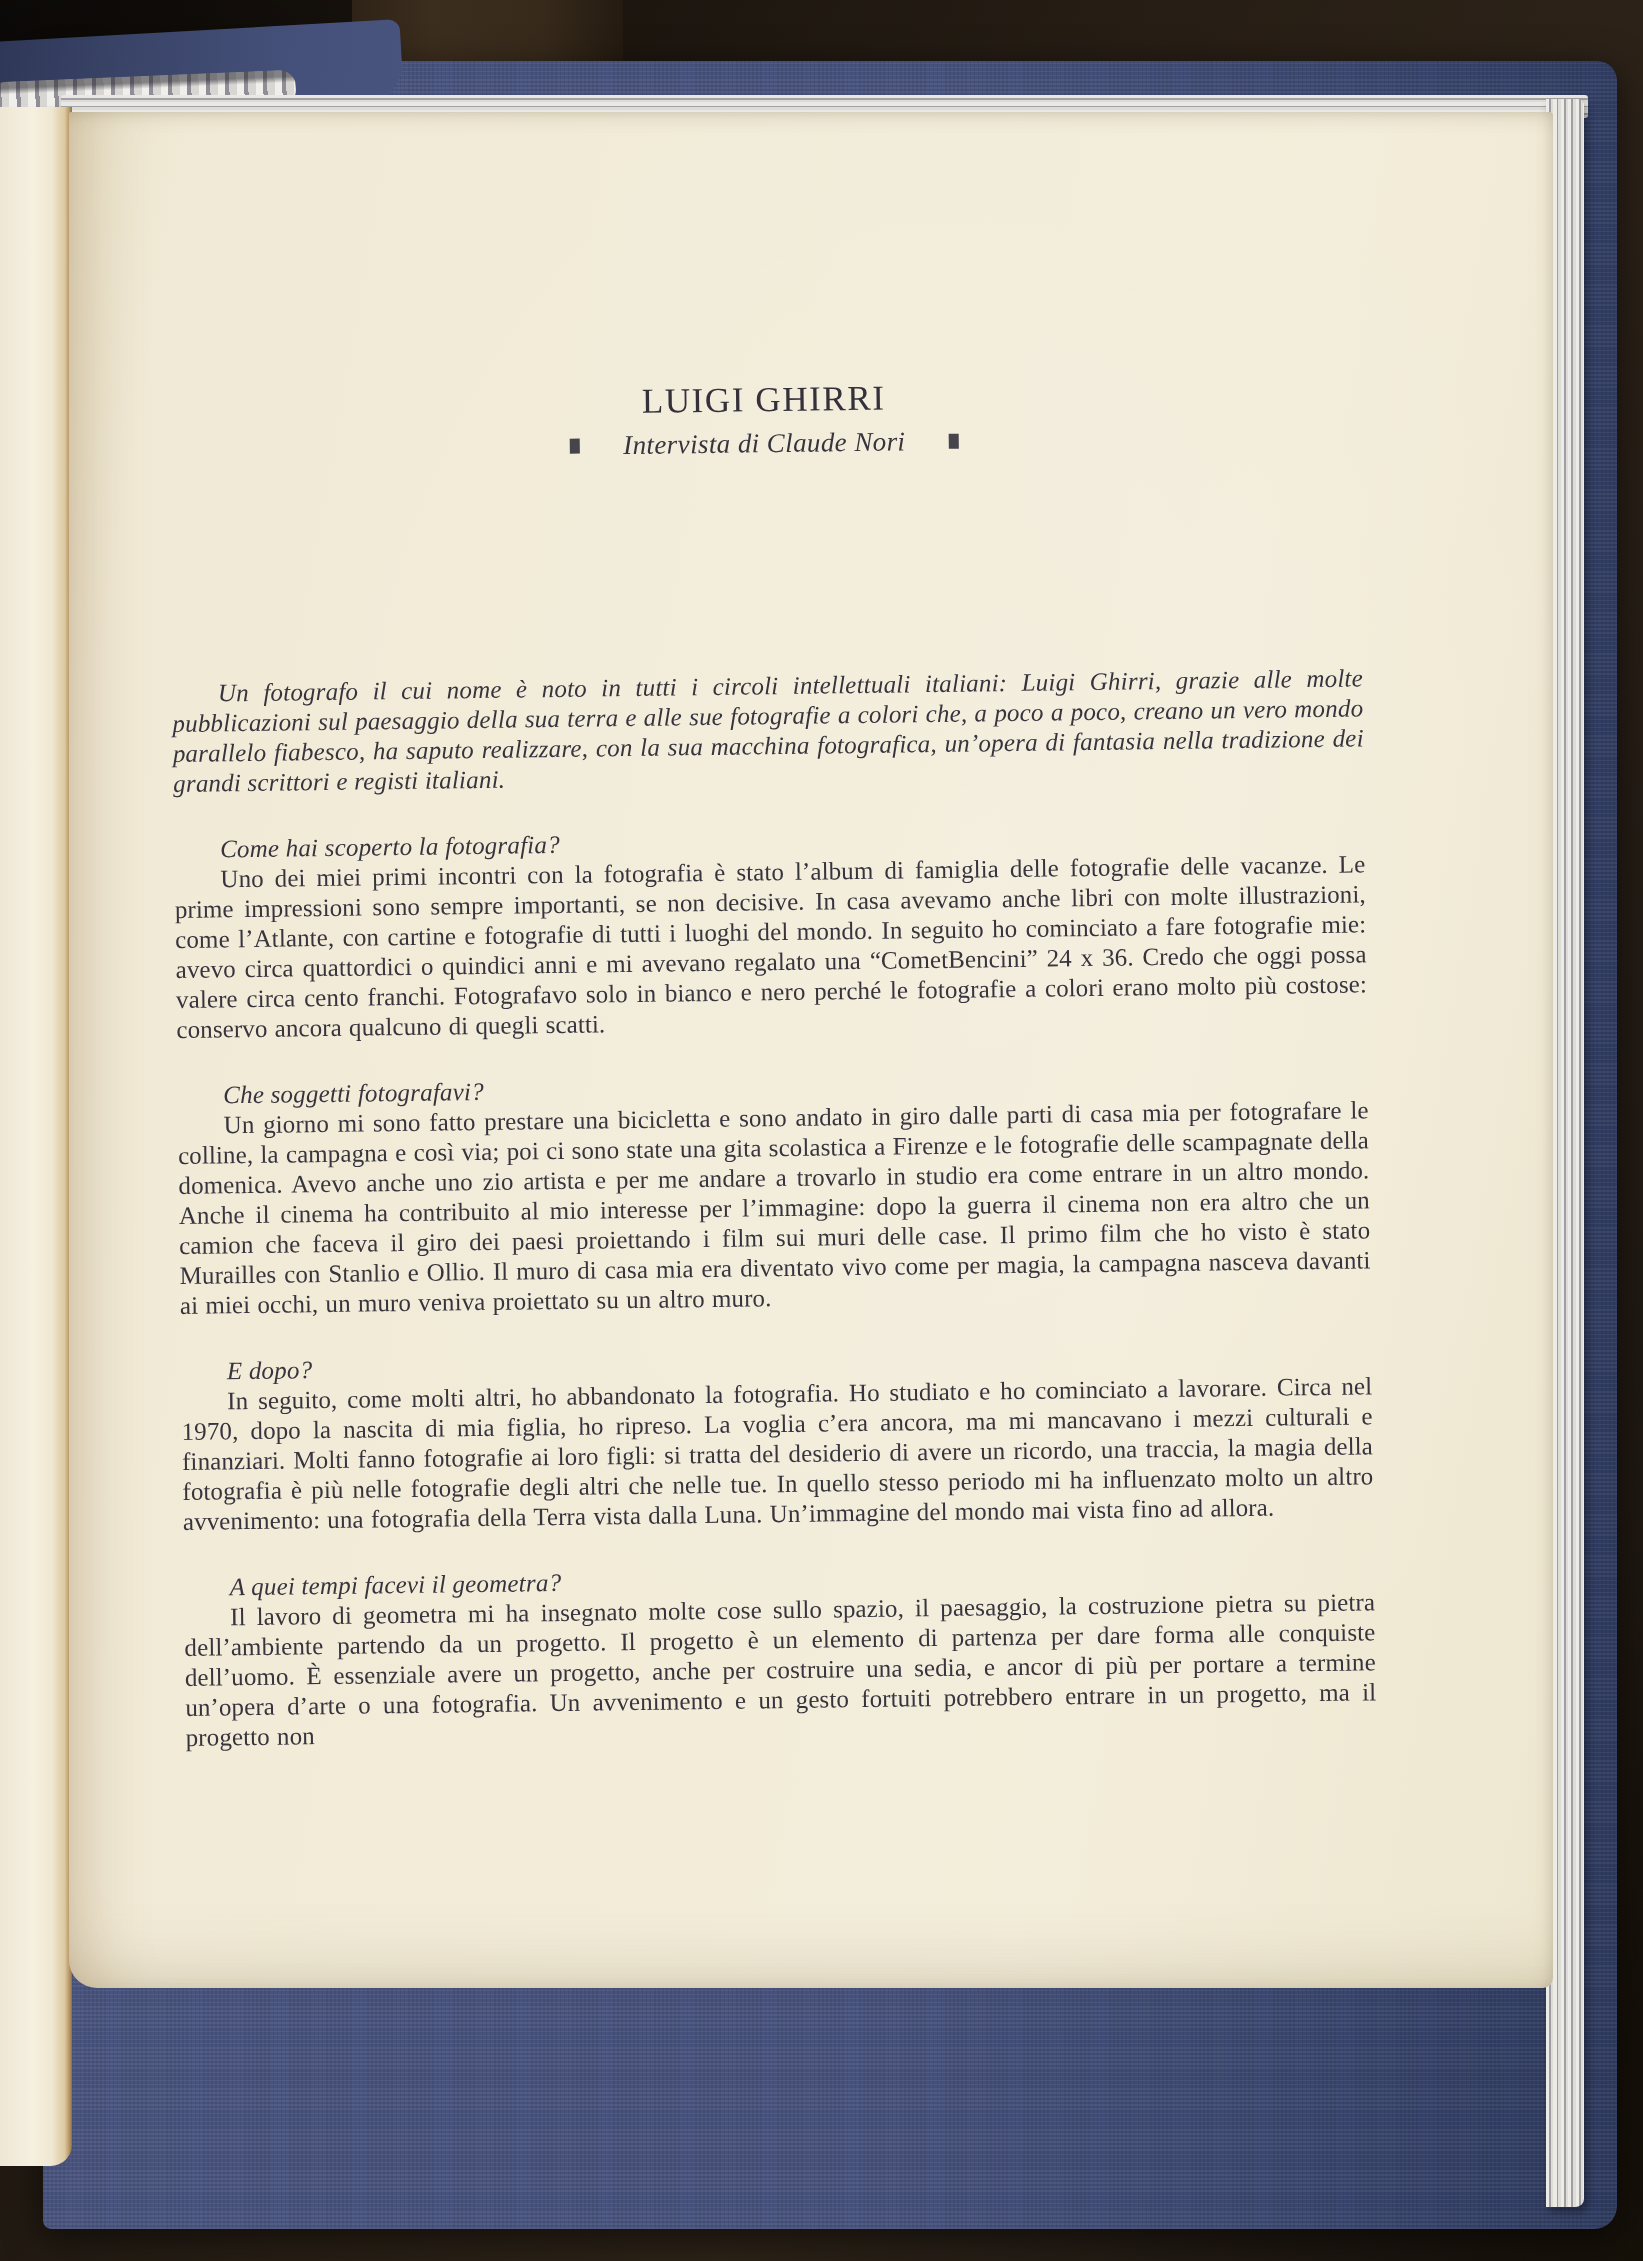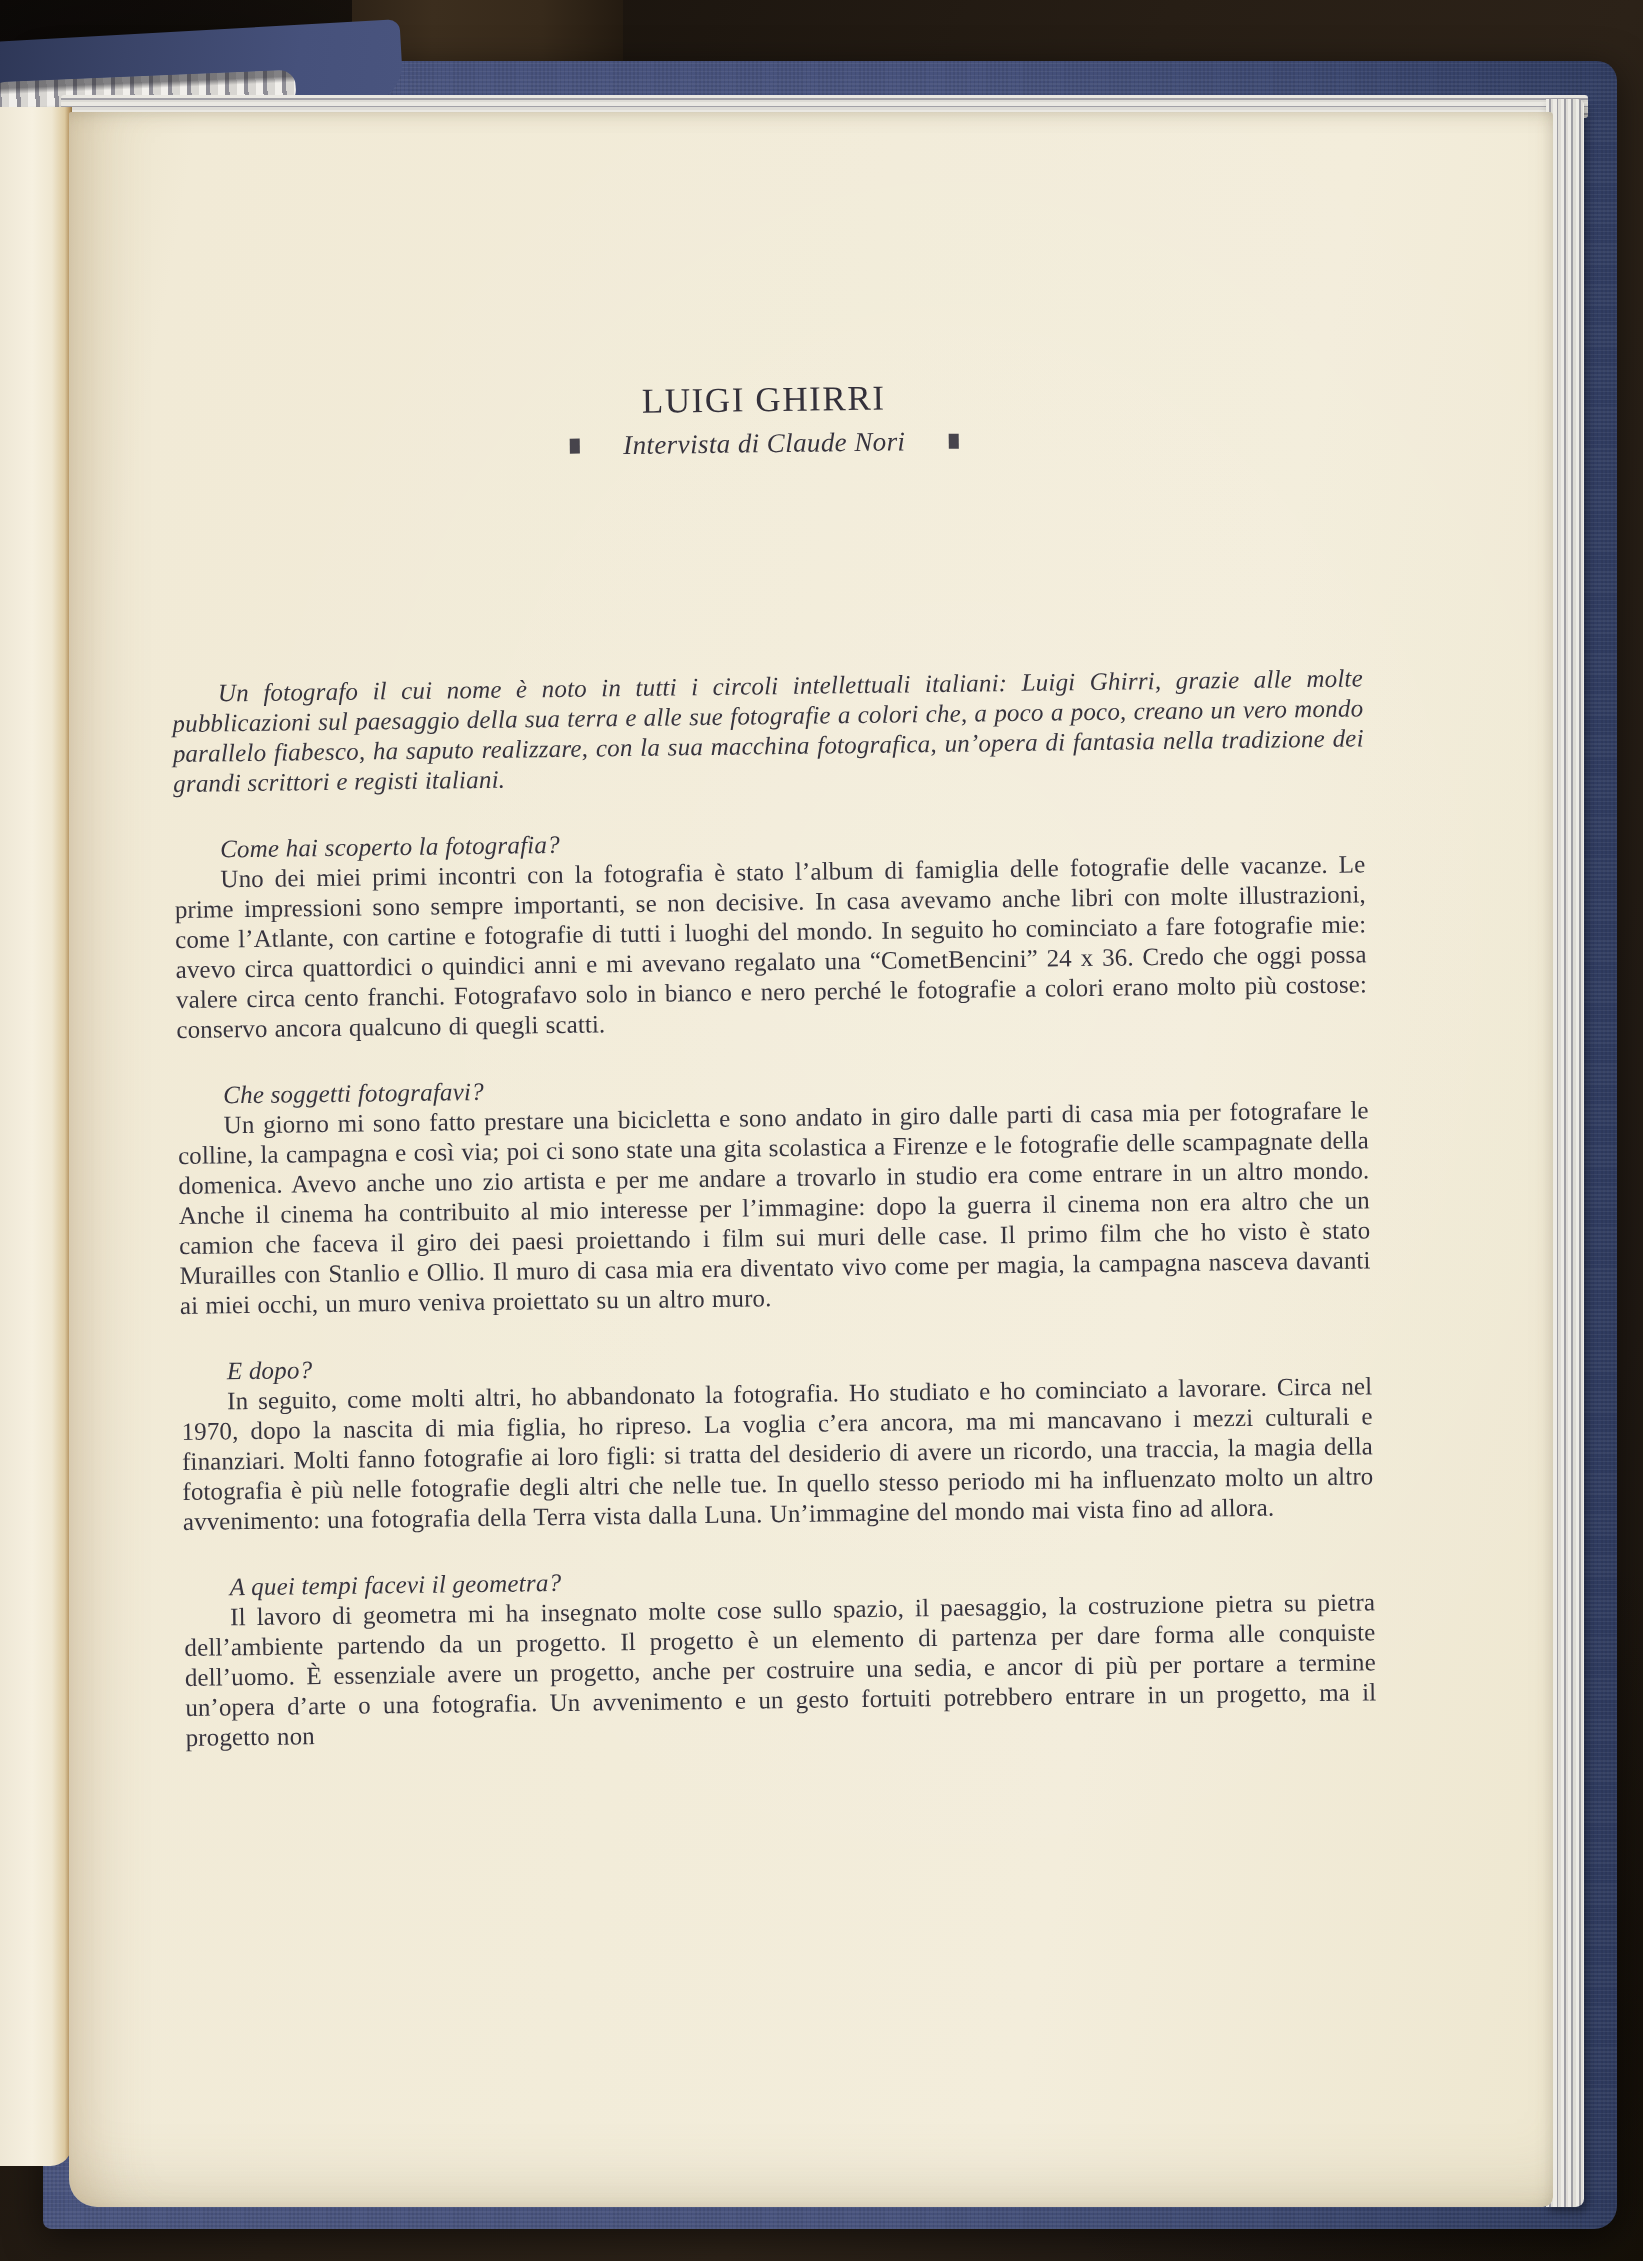--- a/index.html
+++ b/index.html
@@ -74,7 +74,7 @@
   }
   
   .main-page {
-    position: absolute; left: 69px; top: 112px; width: 1484px; height: 2095px;
+    position: absolute; left: 69px; top: 112px; width: 1484px; height: 1876px;
     background:
       radial-gradient(ellipse 1150px 1479px at 60% 40%, rgba(255,255,255,0.10), rgba(0,0,0,0) 70%),
       linear-gradient(100deg, #eae2ca 0%, #f1ead6 7%, #f2ecd9 45%, #f3eddb 70%, #eee7d0 100%);

